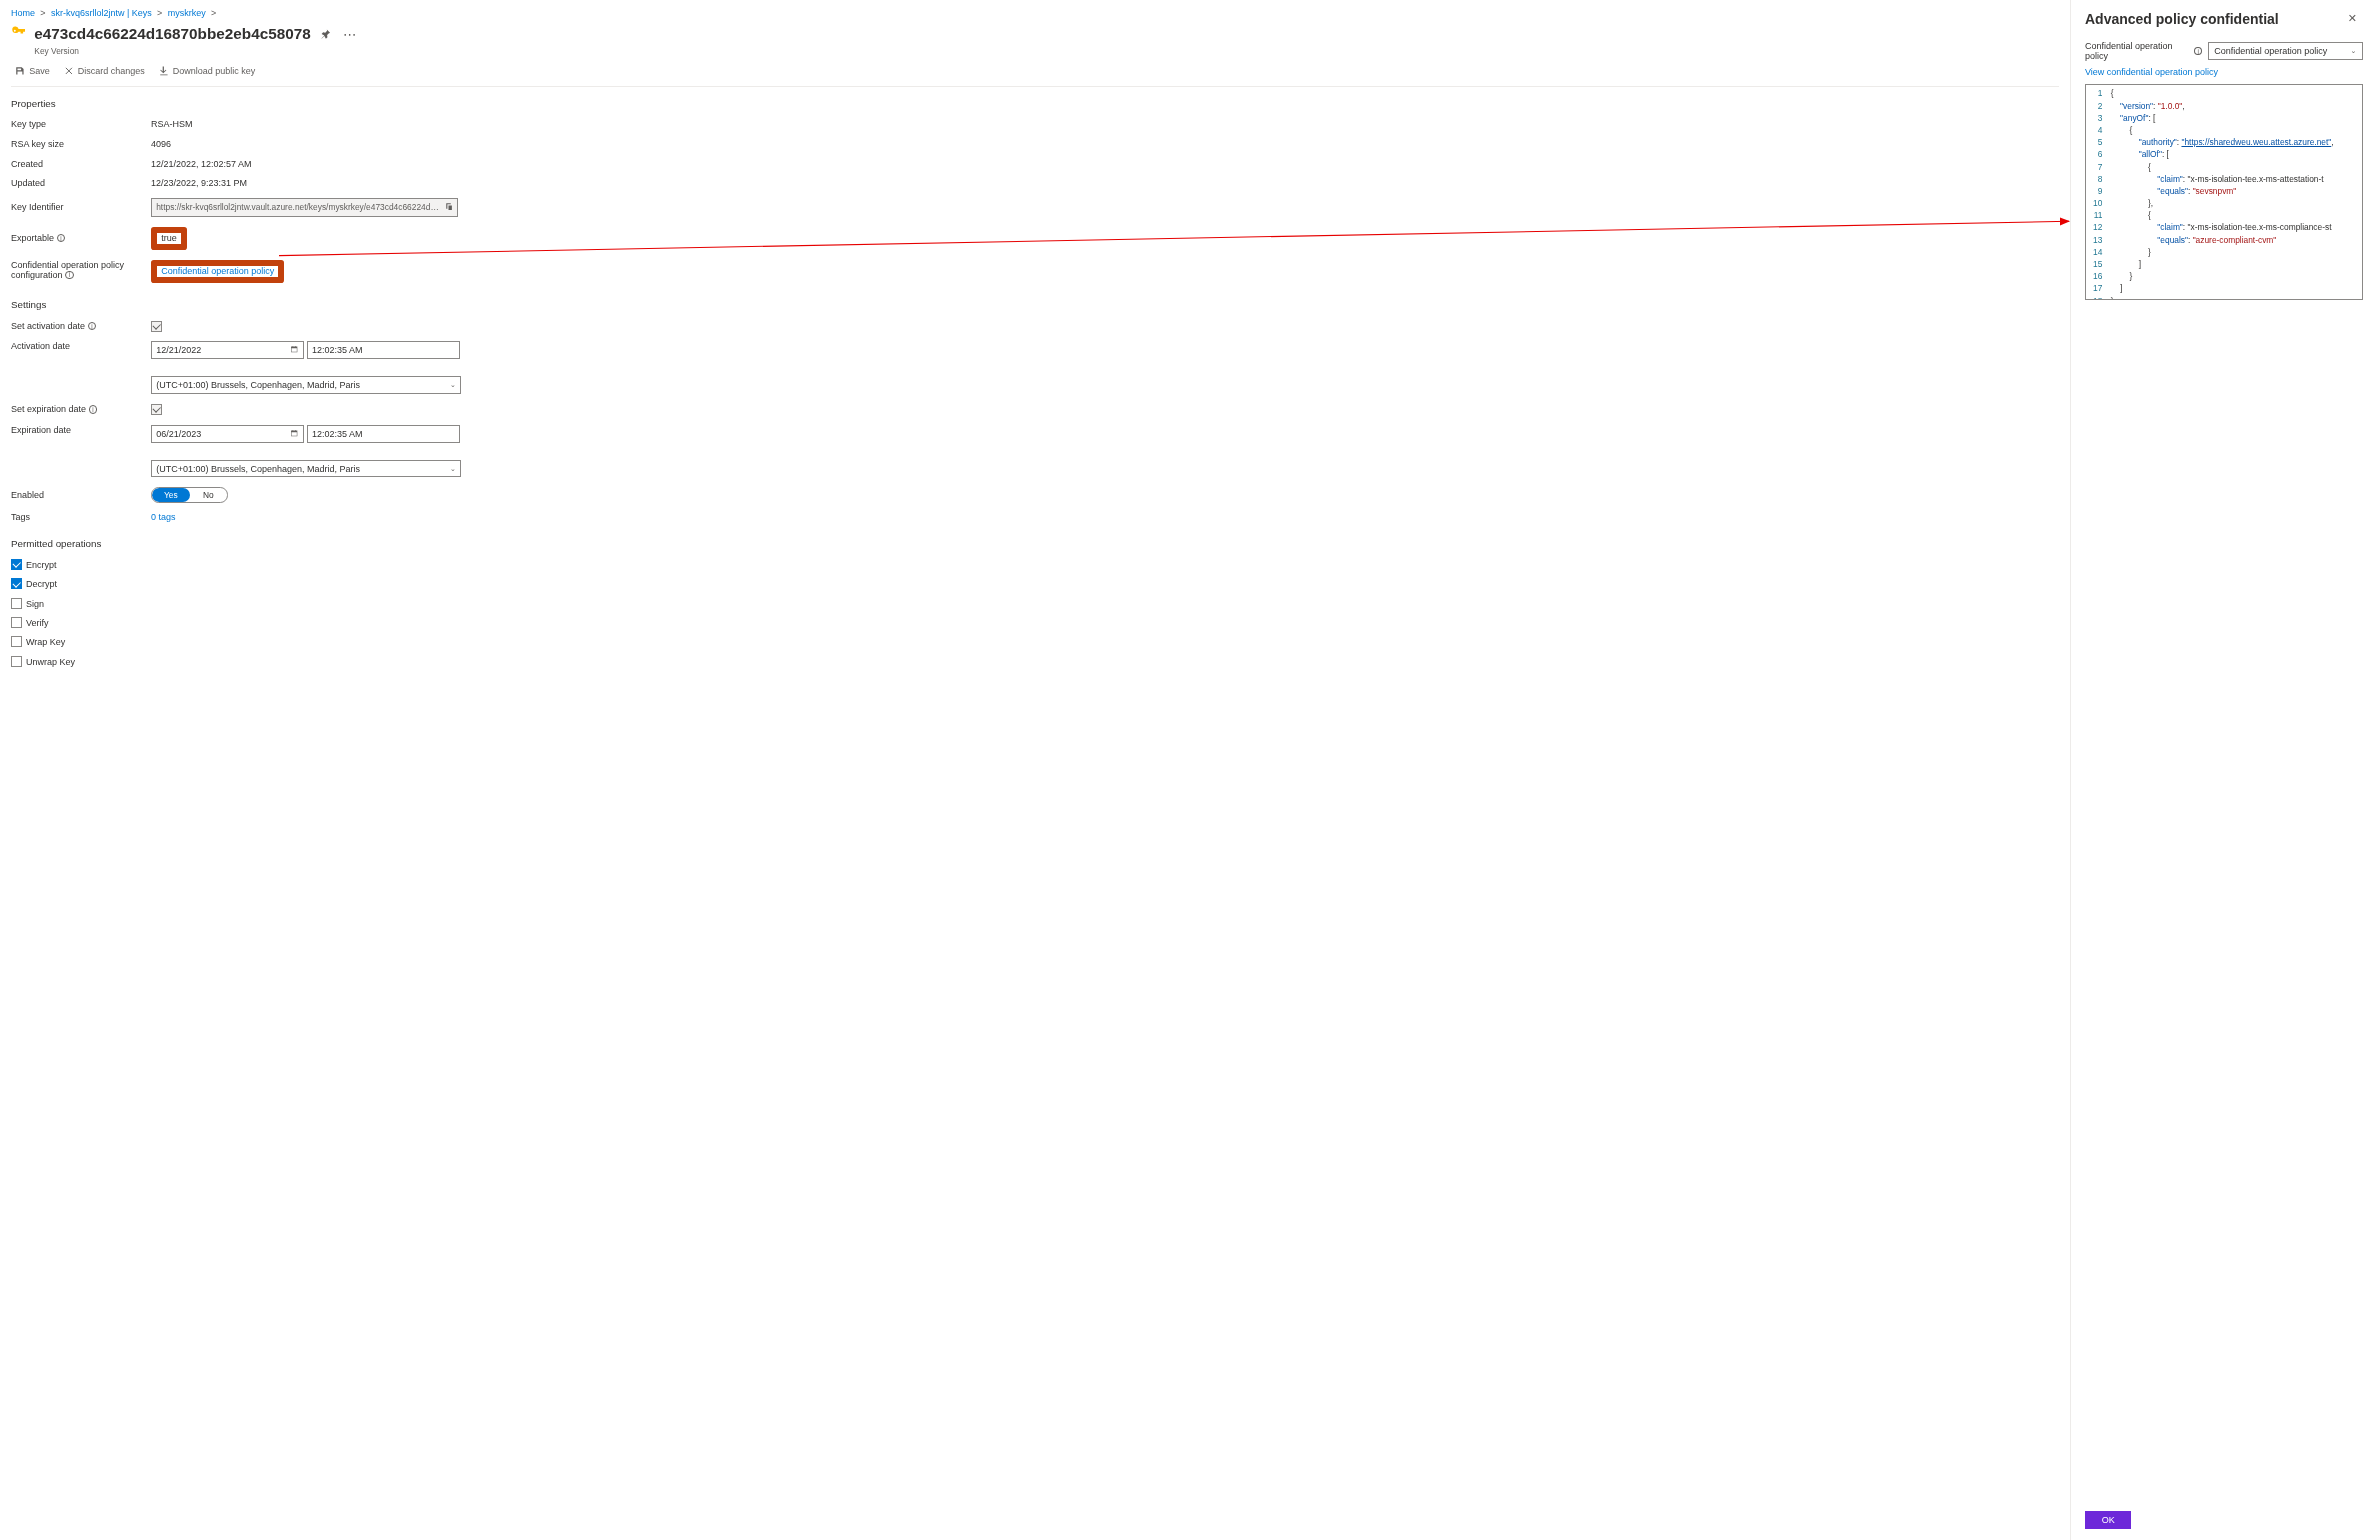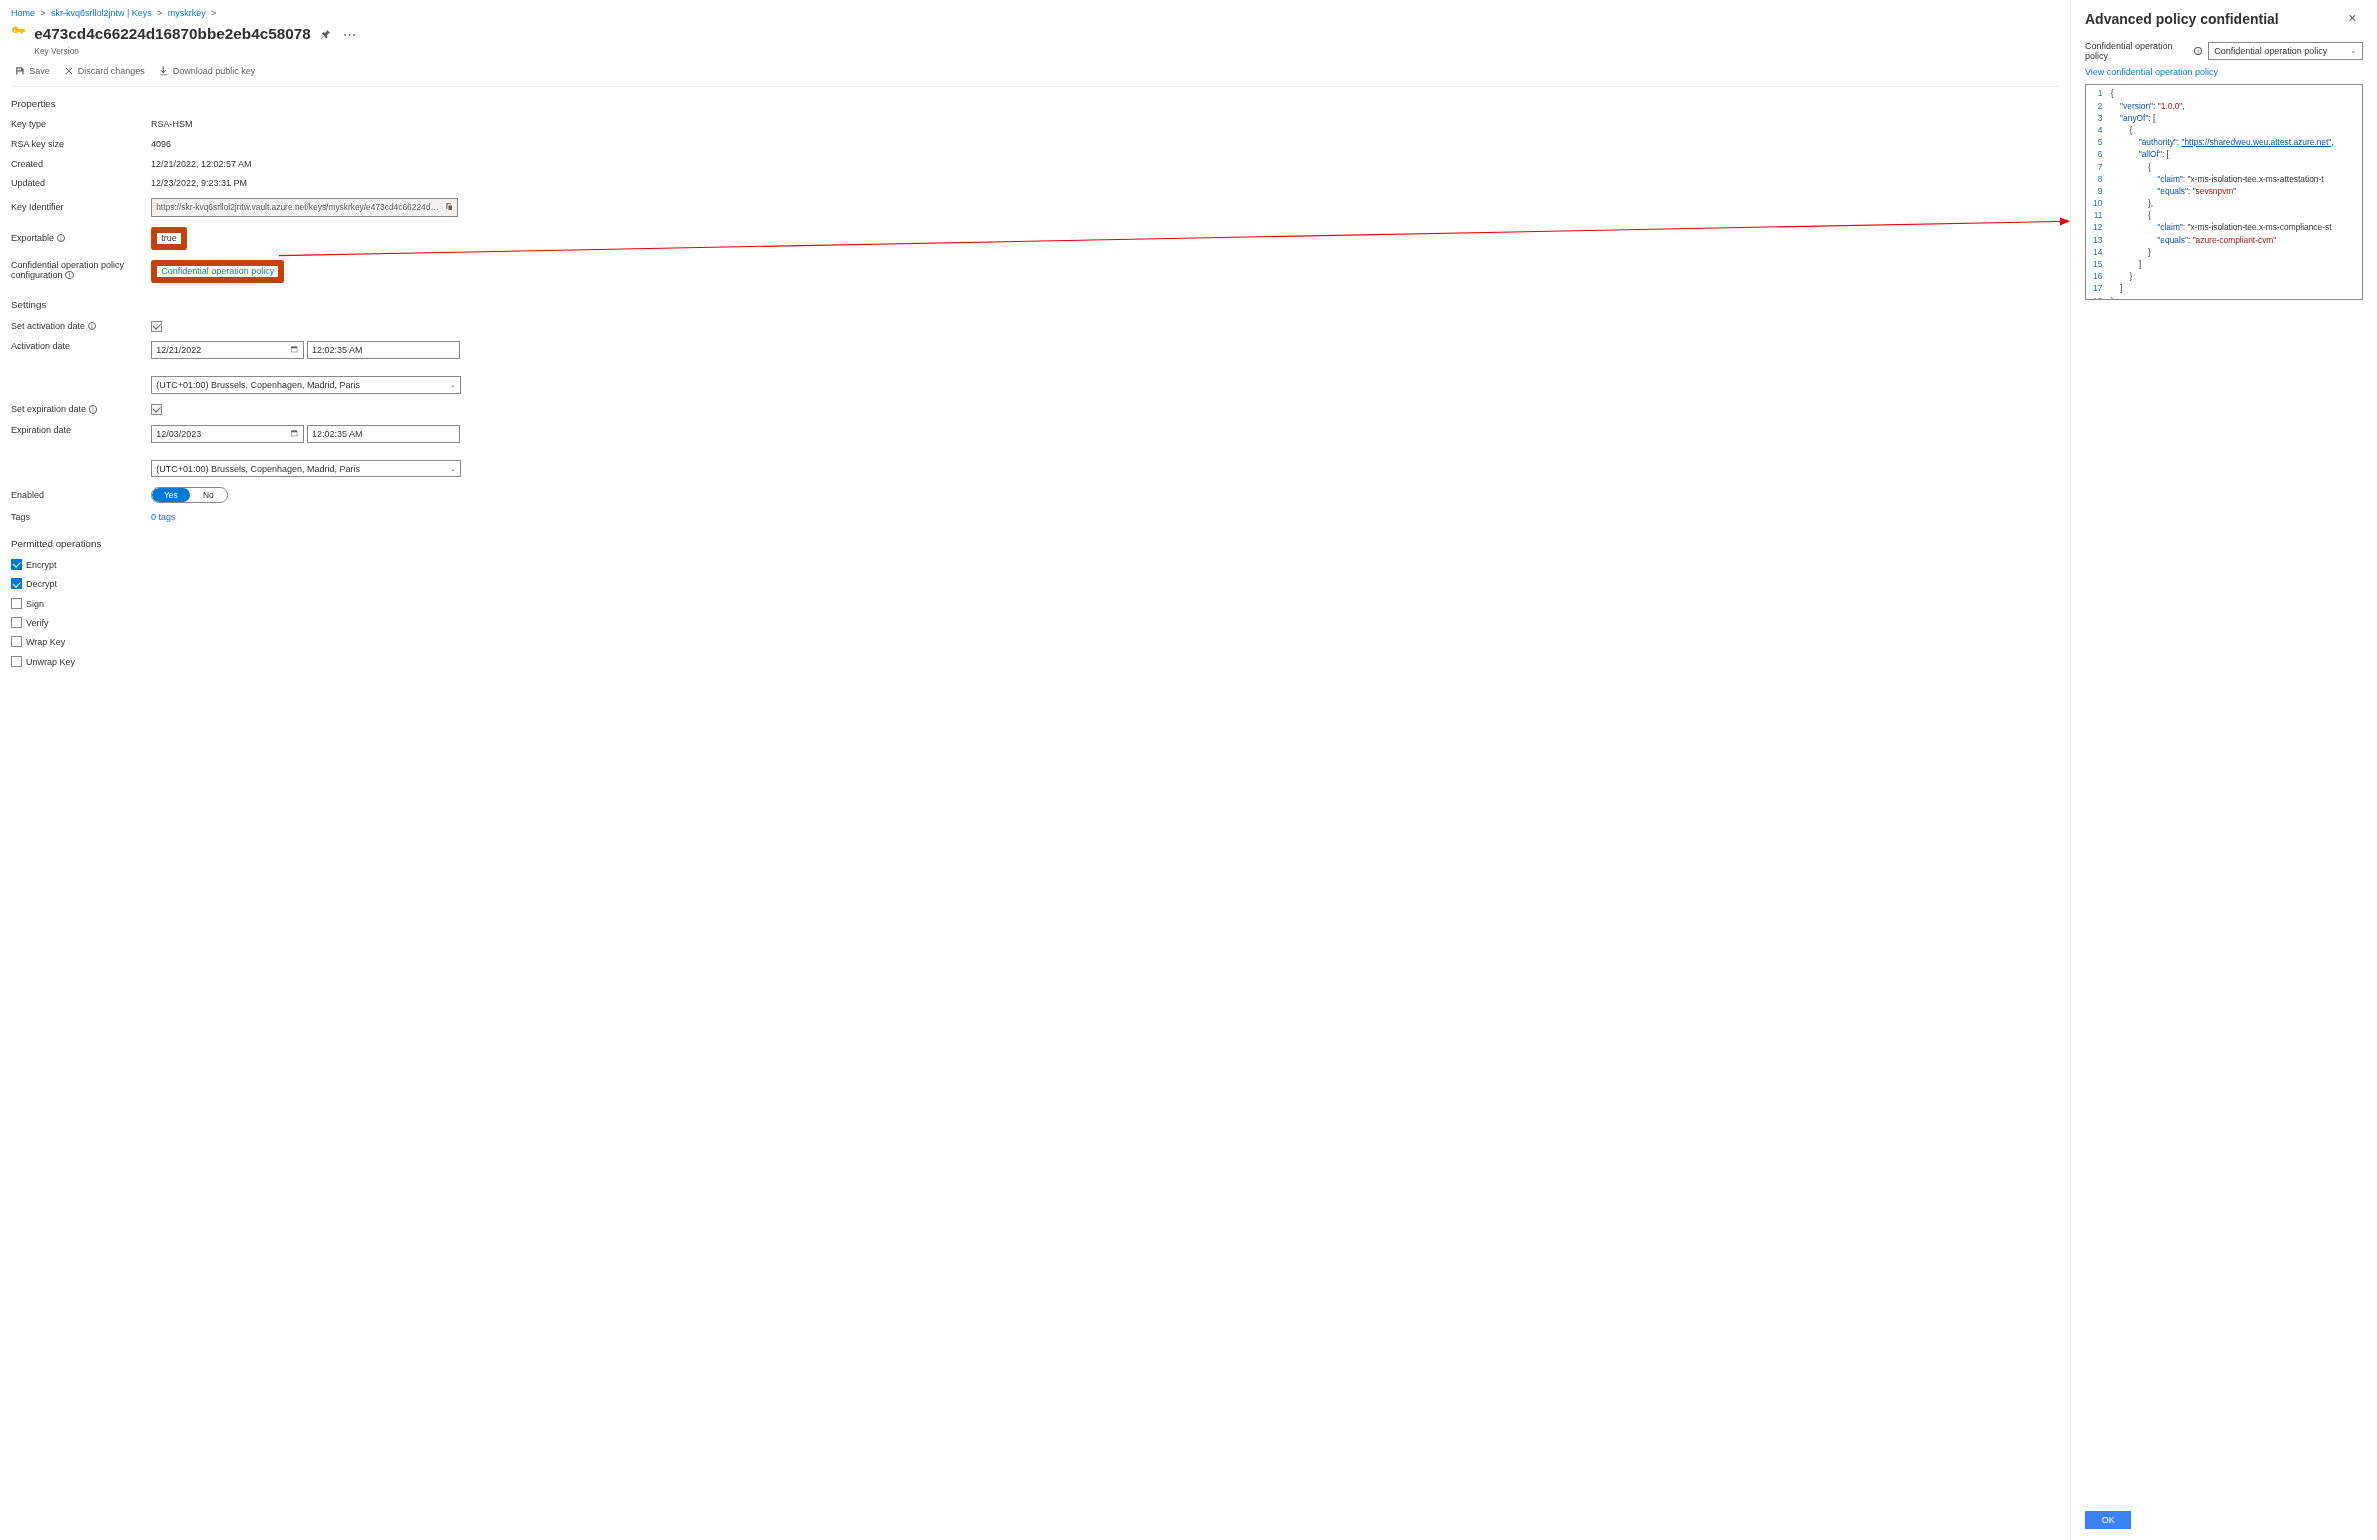--- a/index.html
+++ b/index.html
@@ -230,7 +230,7 @@
       <div class="pvalue">
         <div class="date-row">
           <div class="date-input">
-            <span>12/03/2023</span>
+            <span>06/21/2023</span>
             <span class="cal-icon">
               <svg width="8.4" height="8.4" viewBox="0 0 16 16">
                   <path fill="currentColor" d="M2 3h12v11H2V3zm1 3v7h10V6H3zM5 2h1v2H5zm5 0h1v2h-1z"></path>

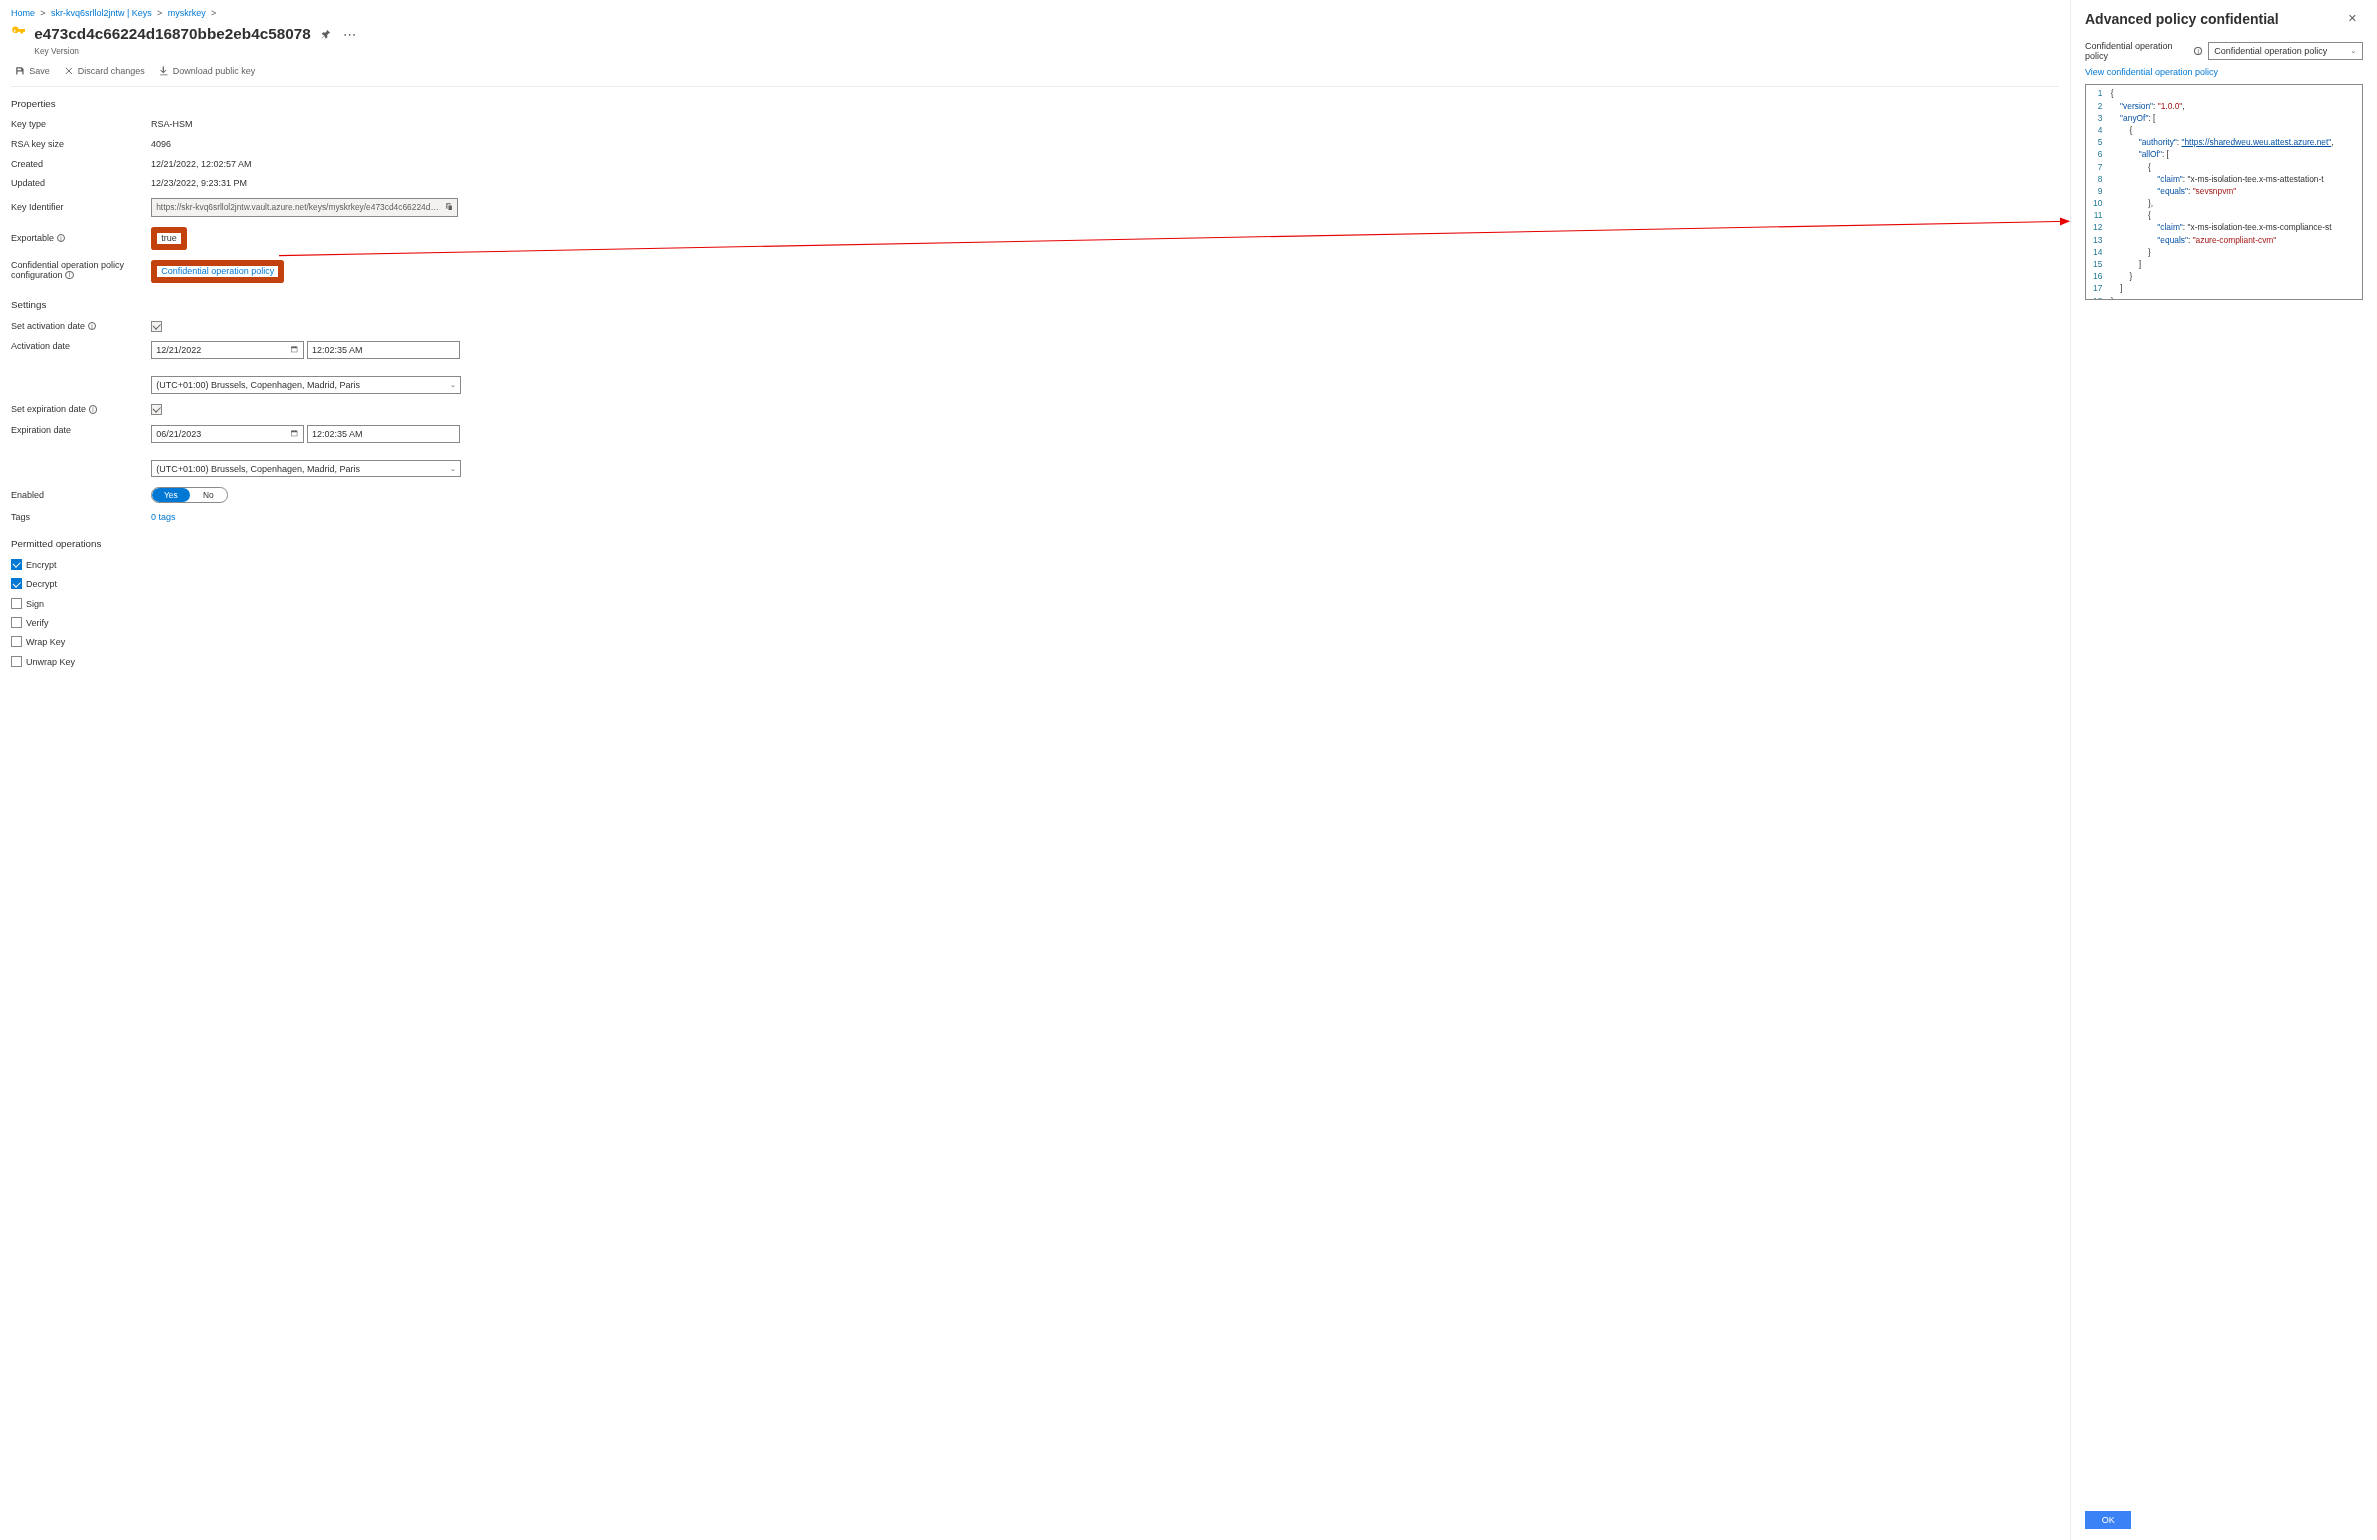--- a/index.html
+++ b/index.html
@@ -77,7 +77,7 @@
   .url { color:#0451a5; text-decoration:underline;}
 
   .panel-footer { margin-top:auto; padding-top:8.4px;}
-  .ok-btn { background:#3b82f6; color:#fff; border:none; padding:4.2px 16.7px; font-size:9px; cursor:pointer;}
+  .ok-btn { background:#6d28d9; color:#fff; border:none; padding:4.2px 16.7px; font-size:9px; cursor:pointer;}
 
   
   .arrow-svg { position:absolute; pointer-events:none; }

